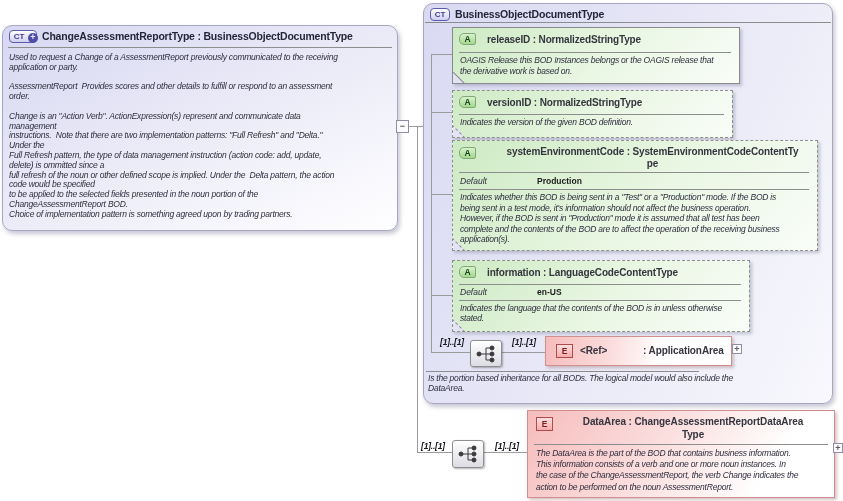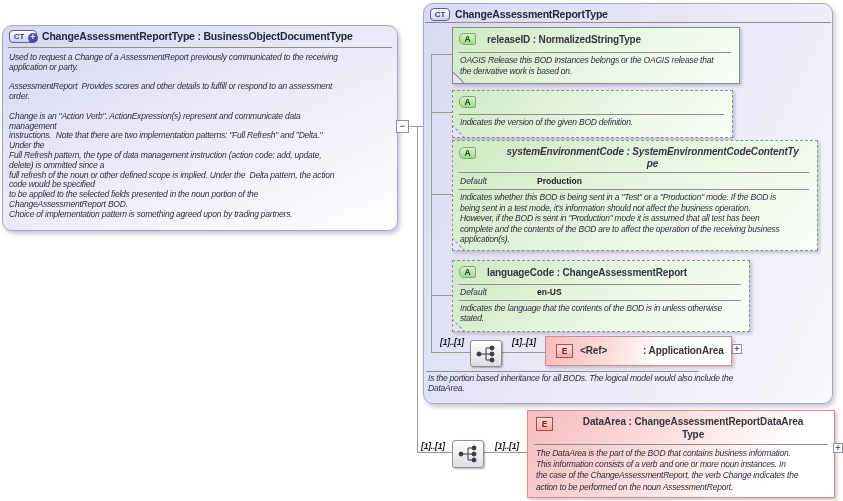--- a/index.html
+++ b/index.html
@@ -101,7 +101,7 @@
 
   <div class="lavbox box-ct" style="left:423px;top:3px;width:408px;height:399px;">
     <span class="badge ct-badge" style="left:6px;top:4px;width:20px;height:13px;">CT</span>
-    <div class="boxtitle" style="left:31px;top:4px;">ChangeAssessmentReportType</div>
+    <div class="boxtitle" style="left:31px;top:4px;">BusinessObjectDocumentType</div>
     <div class="sep" style="left:1px;right:1px;top:18px;"></div>
     <div class="sep" style="left:2px;top:367px;width:273px;"></div>
     <div class="desc" style="left:4px;top:370px;width:290px;">Is the portion based inheritance for all BODs. The logical model would also include the

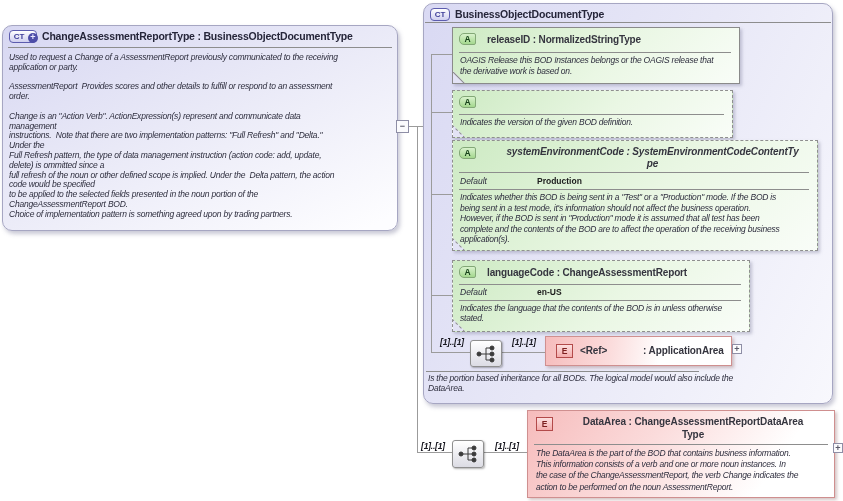--- a/index.html
+++ b/index.html
@@ -134,6 +134,7 @@
 
   <div class="attr opt" style="left:452px;top:90px;width:279px;height:46px;">
     <span class="badge a-badge" style="left:6px;top:5px;width:17px;height:12px;">A</span>
+    <div class="attr-title" style="left:34px;top:6px;">versionID : NormalizedStringType</div>
     <div class="sep" style="left:6px;right:8px;top:23px;"></div>
     <div class="desc" style="left:7px;top:26px;right:4px;line-height:10.6px;">Indicates the version of the given BOD definition.</div>
     <div class="bev"></div>

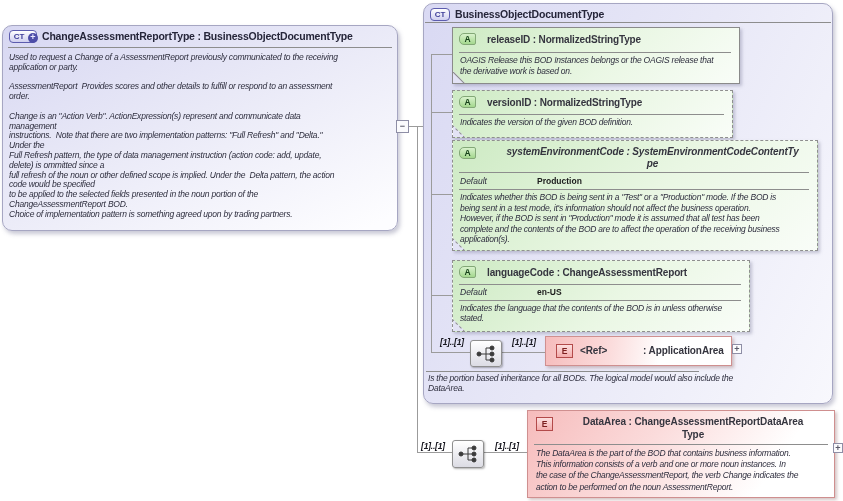--- a/index.html
+++ b/index.html
@@ -143,7 +143,7 @@
 
   <div class="attr opt" style="left:452px;top:140px;width:364px;height:109px;">
     <span class="badge a-badge" style="left:6px;top:6px;width:17px;height:12px;">A</span>
-    <div class="attr-title centered" style="left:38px;right:3px;top:5px;font-style:italic;">systemEnvironmentCode : SystemEnvironmentCodeContentTy
+    <div class="attr-title centered" style="left:38px;right:3px;top:5px;">systemEnvironmentCode : SystemEnvironmentCodeContentTy
 pe</div>
     <div class="sep" style="left:6px;right:8px;top:31px;"></div>
     <div class="deflabel" style="left:7px;top:35px;">Default</div>

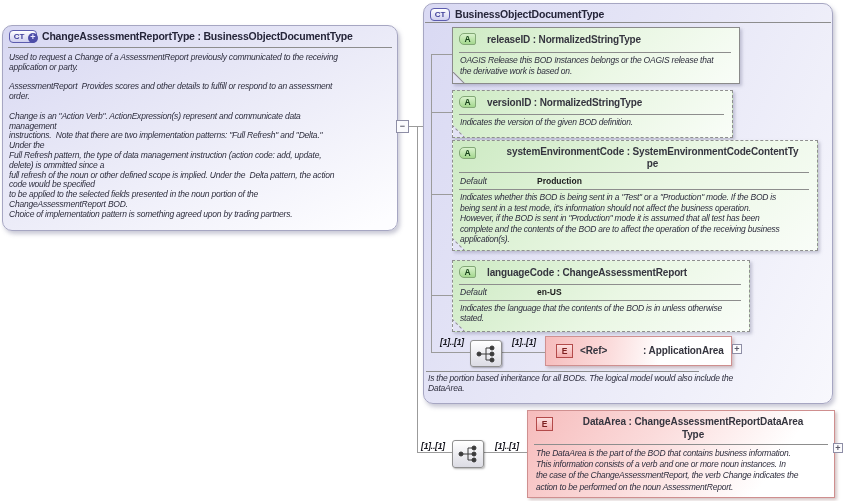--- a/index.html
+++ b/index.html
@@ -160,7 +160,7 @@
 
   <div class="attr opt" style="left:452px;top:260px;width:296px;height:70px;">
     <span class="badge a-badge" style="left:6px;top:5px;width:17px;height:12px;">A</span>
-    <div class="attr-title" style="left:34px;top:6px;">languageCode : ChangeAssessmentReport</div>
+    <div class="attr-title" style="left:34px;top:6px;">information : LanguageCodeContentType</div>
     <div class="sep" style="left:6px;right:8px;top:23px;"></div>
     <div class="deflabel" style="left:7px;top:26px;">Default</div>
     <div class="defvalue" style="left:48px;top:26px;">en-US</div>

